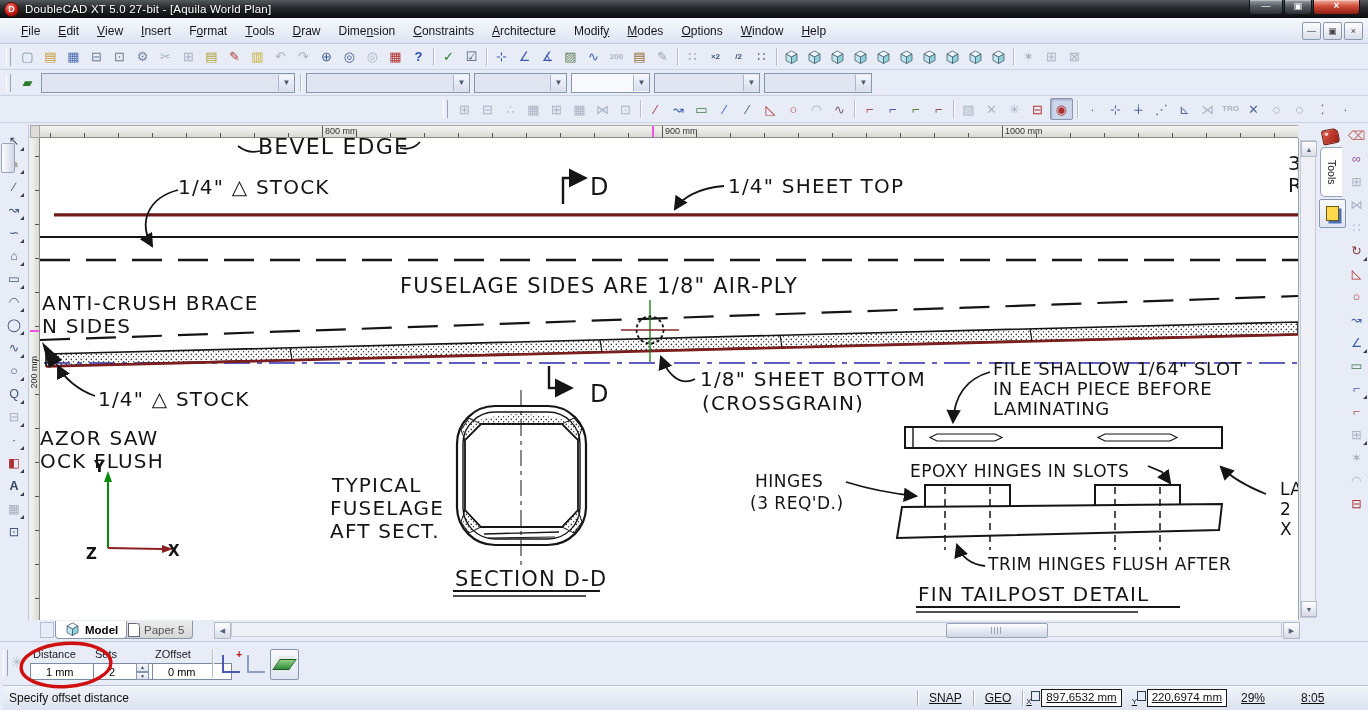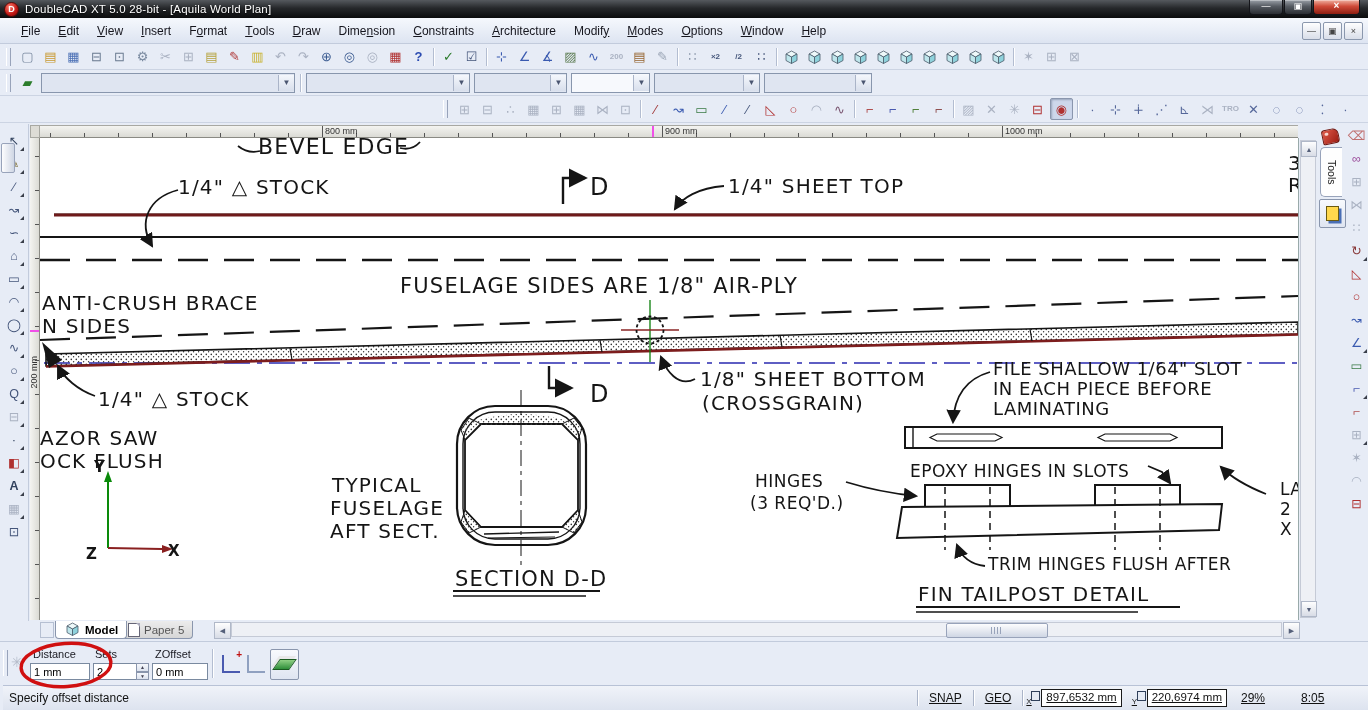--- a/index.html
+++ b/index.html
@@ -154,7 +154,7 @@
 
   <div class="titlebar">
     <div class="applogo">D</div>
-    <div class="apptitle">DoubleCAD XT 5.0 28-bit - [Aquila World Plan]</div>
+    <div class="apptitle">DoubleCAD XT 5.0 27-bit - [Aquila World Plan]</div>
     <div class="winbtns">
       <div class="wbtn min">—</div>
       <div class="wbtn max">▣</div>

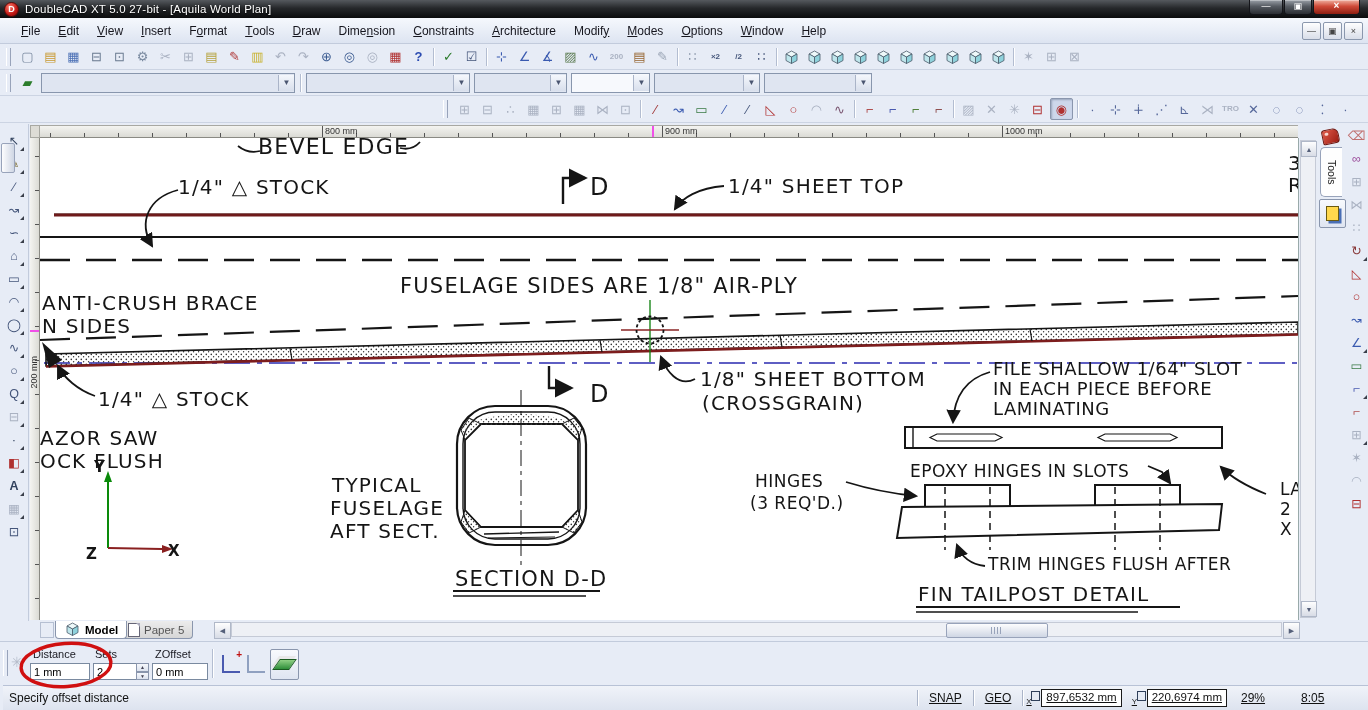--- a/index.html
+++ b/index.html
@@ -118,7 +118,7 @@
   .pdis{position:absolute;left:11px;top:12px;font-size:14px;color:#b6bdcb;}
   .plabel{position:absolute;top:6px;font-size:11px;color:#1a1a22;}
   .pinput{position:absolute;top:21px;height:15px;border:1px solid #7a8aa0;background:#fff;
-    font-size:11px;padding:0 3px;font-family:"Liberation Sans",sans-serif;box-sizing:content-box;}
+    font-size:11px;padding:0 15px;font-family:"Liberation Sans",sans-serif;box-sizing:content-box;}
   .spin{position:absolute;left:136px;top:21px;width:13px;height:17px;display:flex;flex-direction:column;}
   .spin b{flex:1;border:1px solid #8a96ad;background:linear-gradient(#f6f8fc,#dde3ee);
     font-size:5px;color:#445;display:flex;align-items:center;justify-content:center;font-weight:normal;}

